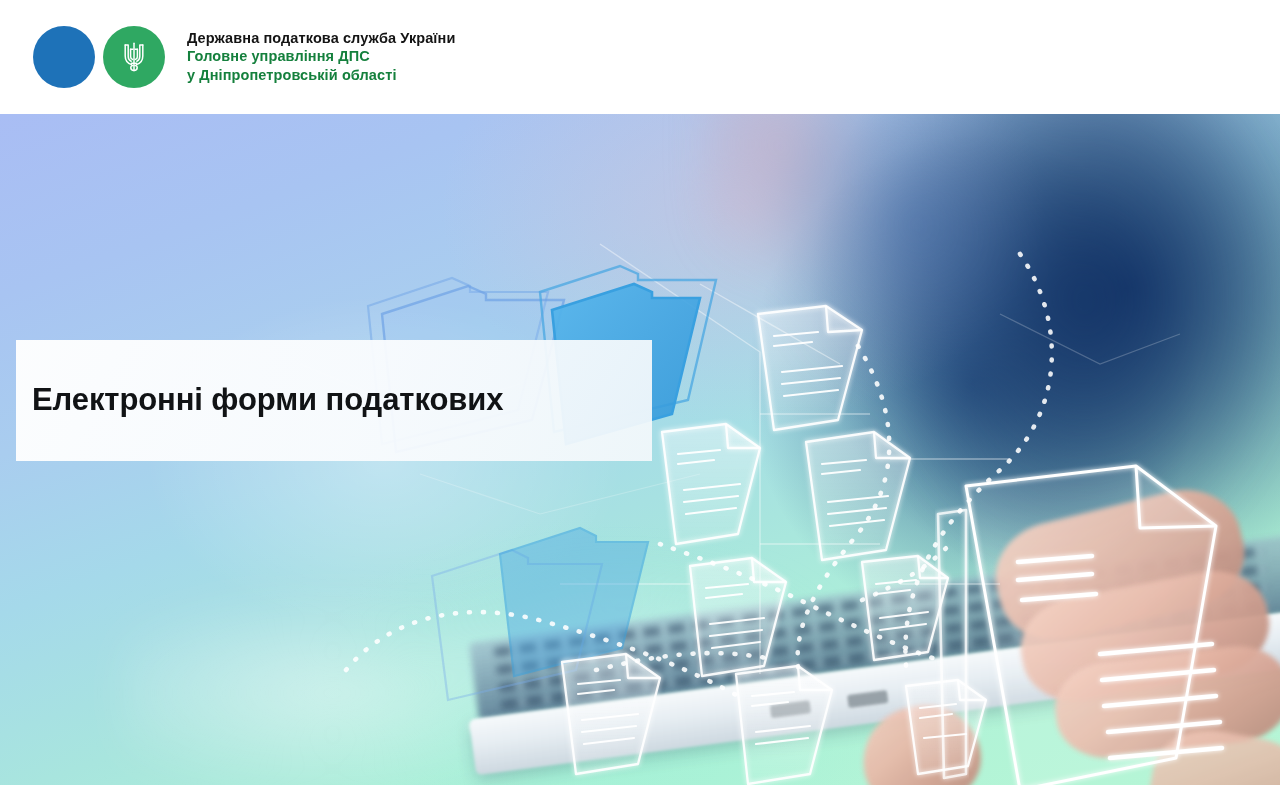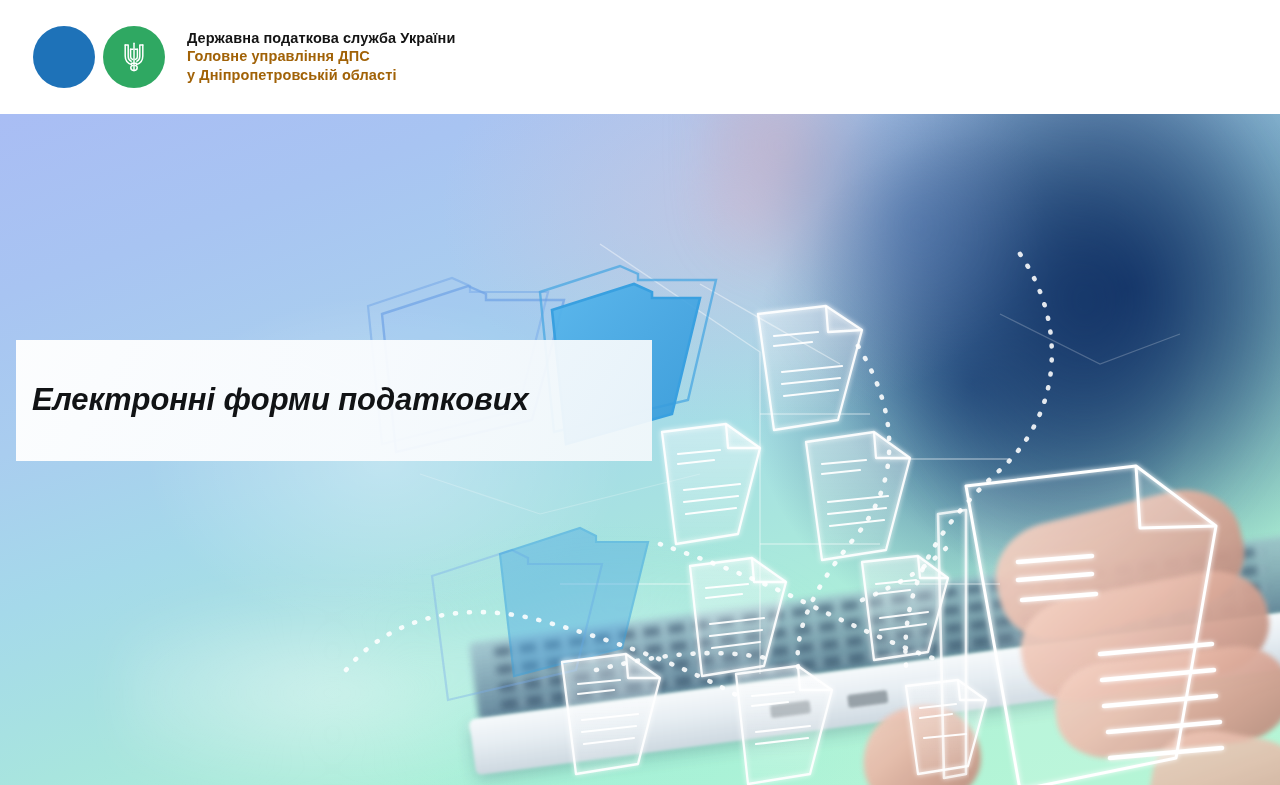--- a/index.html
+++ b/index.html
@@ -40,7 +40,7 @@
   }
   .header-line2 {
     margin-top:0;
-    font-size:14.5px; font-weight:bold; color:#a16207;
+    font-size:14.5px; font-weight:bold; color:#15803d;
     letter-spacing:.1px; line-height:1.32; white-space:pre-line;
   }
 

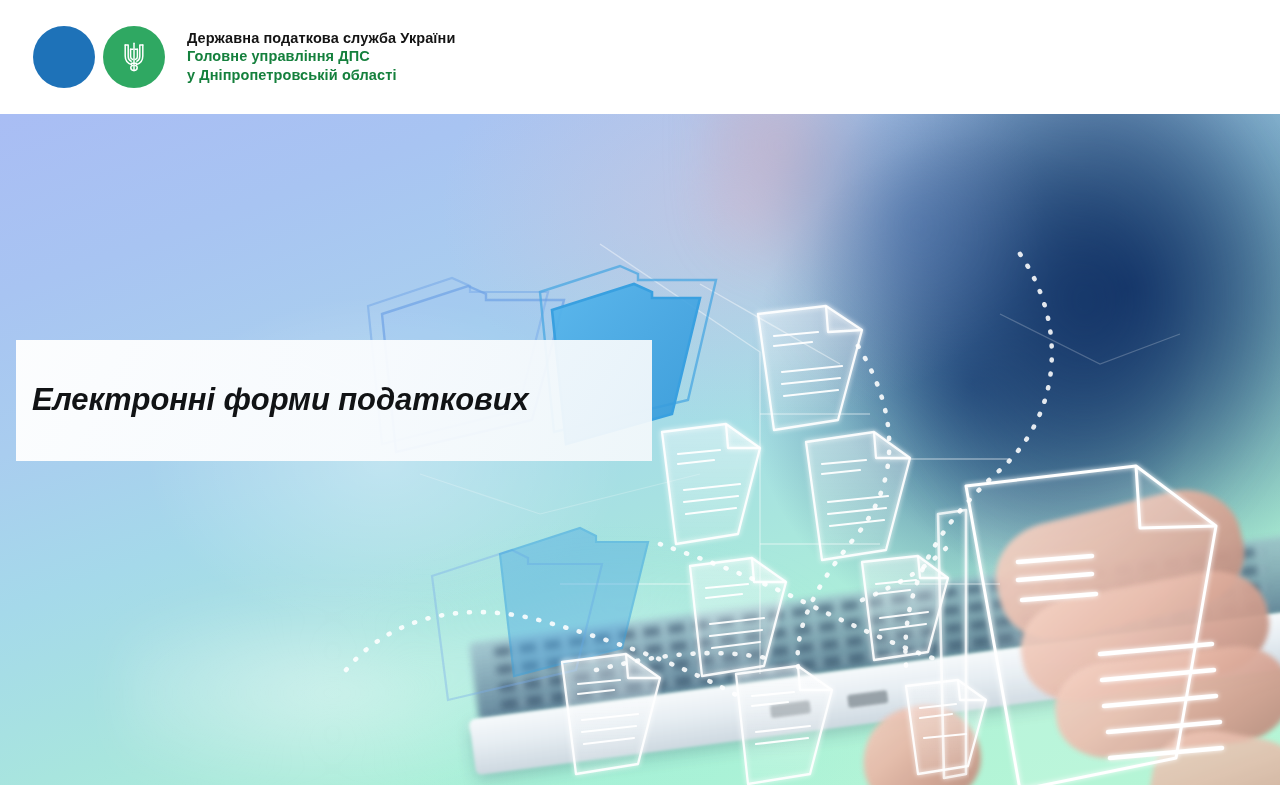--- a/index.html
+++ b/index.html
@@ -67,7 +67,6 @@
         #a8e5de 60%,
         #aef2d7 76%,
         #b7f6d6 100%);
-    font-style: italic;
   }
 
   

